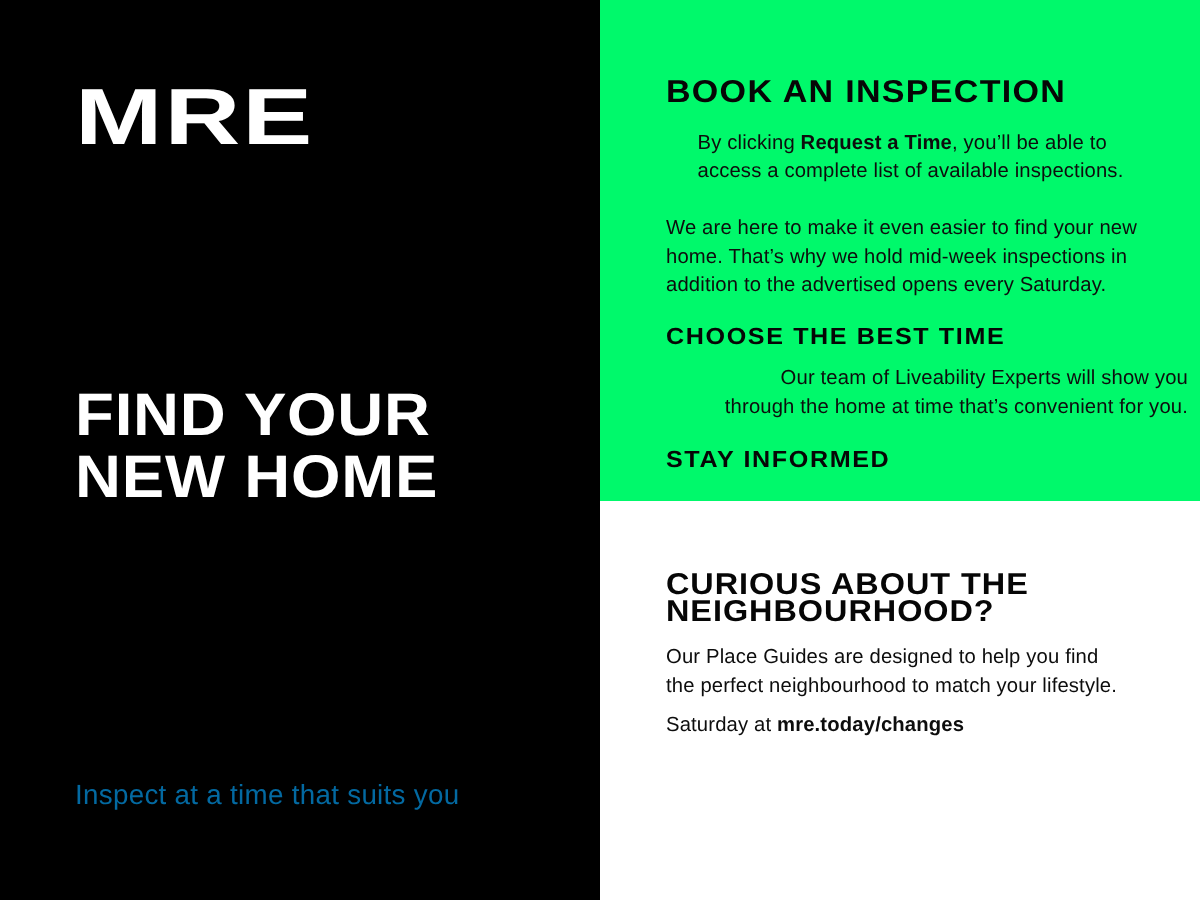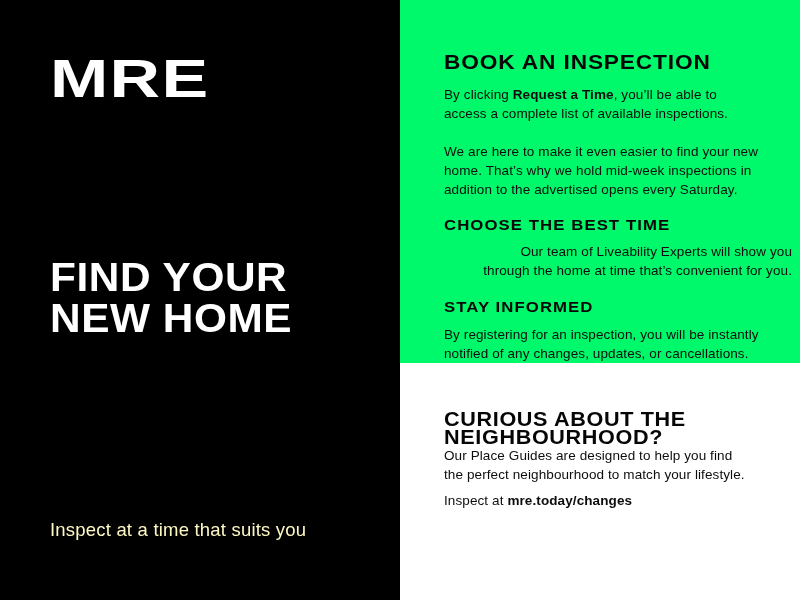--- a/index.html
+++ b/index.html
@@ -100,7 +100,7 @@
     white-space: pre-line;
   }
   .body-text strong { font-weight: bold; }
-  .green-panel .p1 { margin-top: 12px; }
+  .green-panel .p1 { margin-top: 12px; margin-left: 21px; }
   .green-panel .p2 { margin-top: 19px; }
   .green-panel .h-choose { margin-top: 17px; }
   .green-panel .p3 { margin-top: 9px; text-align: right; }

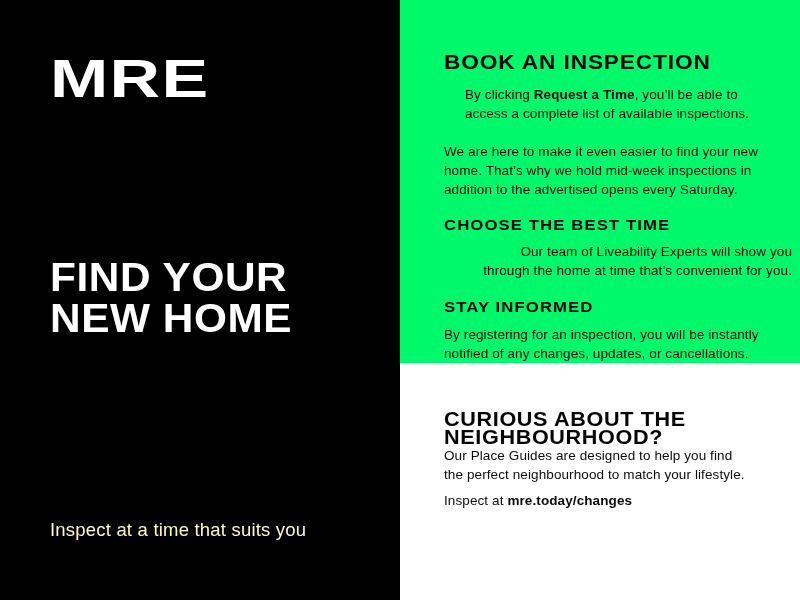--- a/index.html
+++ b/index.html
@@ -161,8 +161,6 @@
 
       <div class="section-heading small h-informed">STAY INFORMED</div>
 
-      <p class="body-text p4">By registering for an inspection, you will be instantly
-notified of any changes, updates, or cancellations.</p>
     </div>
 
     <div class="white-panel">

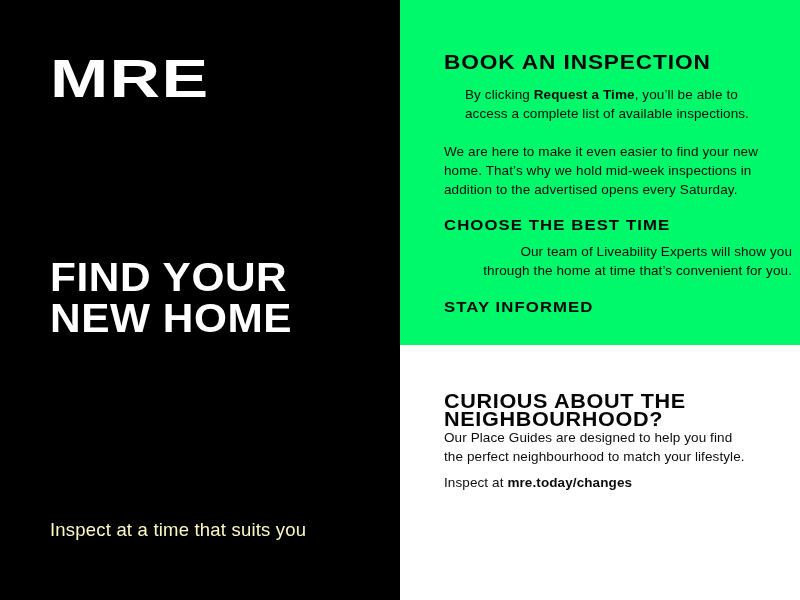--- a/index.html
+++ b/index.html
@@ -127,7 +127,7 @@
     transform: scaleX(1.08);
     transform-origin: left top;
   }
-  .white-panel .p-guides { }
+  .white-panel .p-guides { margin-top: 11px; }
   .white-panel .p-explore { margin-top: 7px; }
 </style>
 </head>

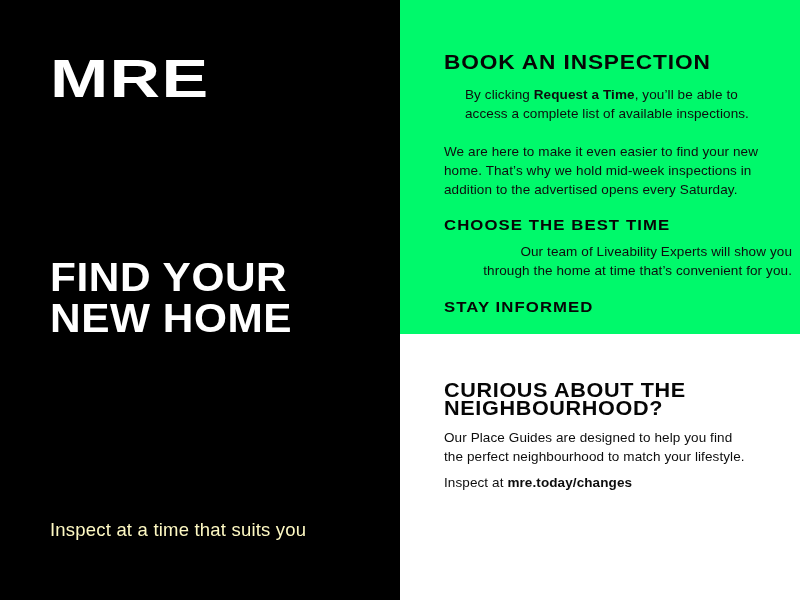--- a/index.html
+++ b/index.html
@@ -170,7 +170,7 @@
       <p class="body-text p-guides">Our Place Guides are designed to help you find
 the perfect neighbourhood to match your lifestyle.</p>
 
-      <p class="body-text p-explore"><span>Inspect at </span><strong>mre.today/changes</strong></p>
+      <p class="body-text p-explore"><span>Saturday at </span><strong>mre.today/changes</strong></p>
     </div>
 
   </div>

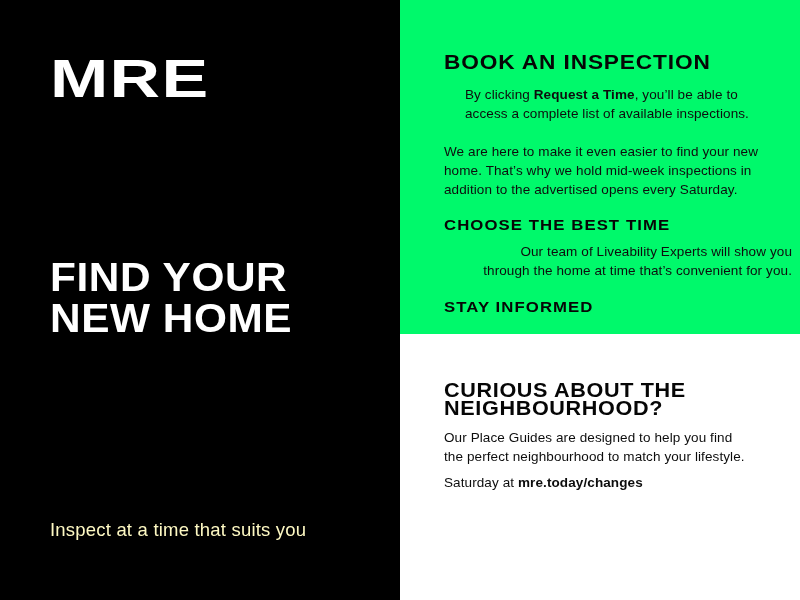--- a/index.html
+++ b/index.html
@@ -56,7 +56,7 @@
     font-size: 18.5px;
     font-weight: 400;
     letter-spacing: 0.2px;
-    color: #fef9c3;
+    color: #0369a1;
   }
 
   

